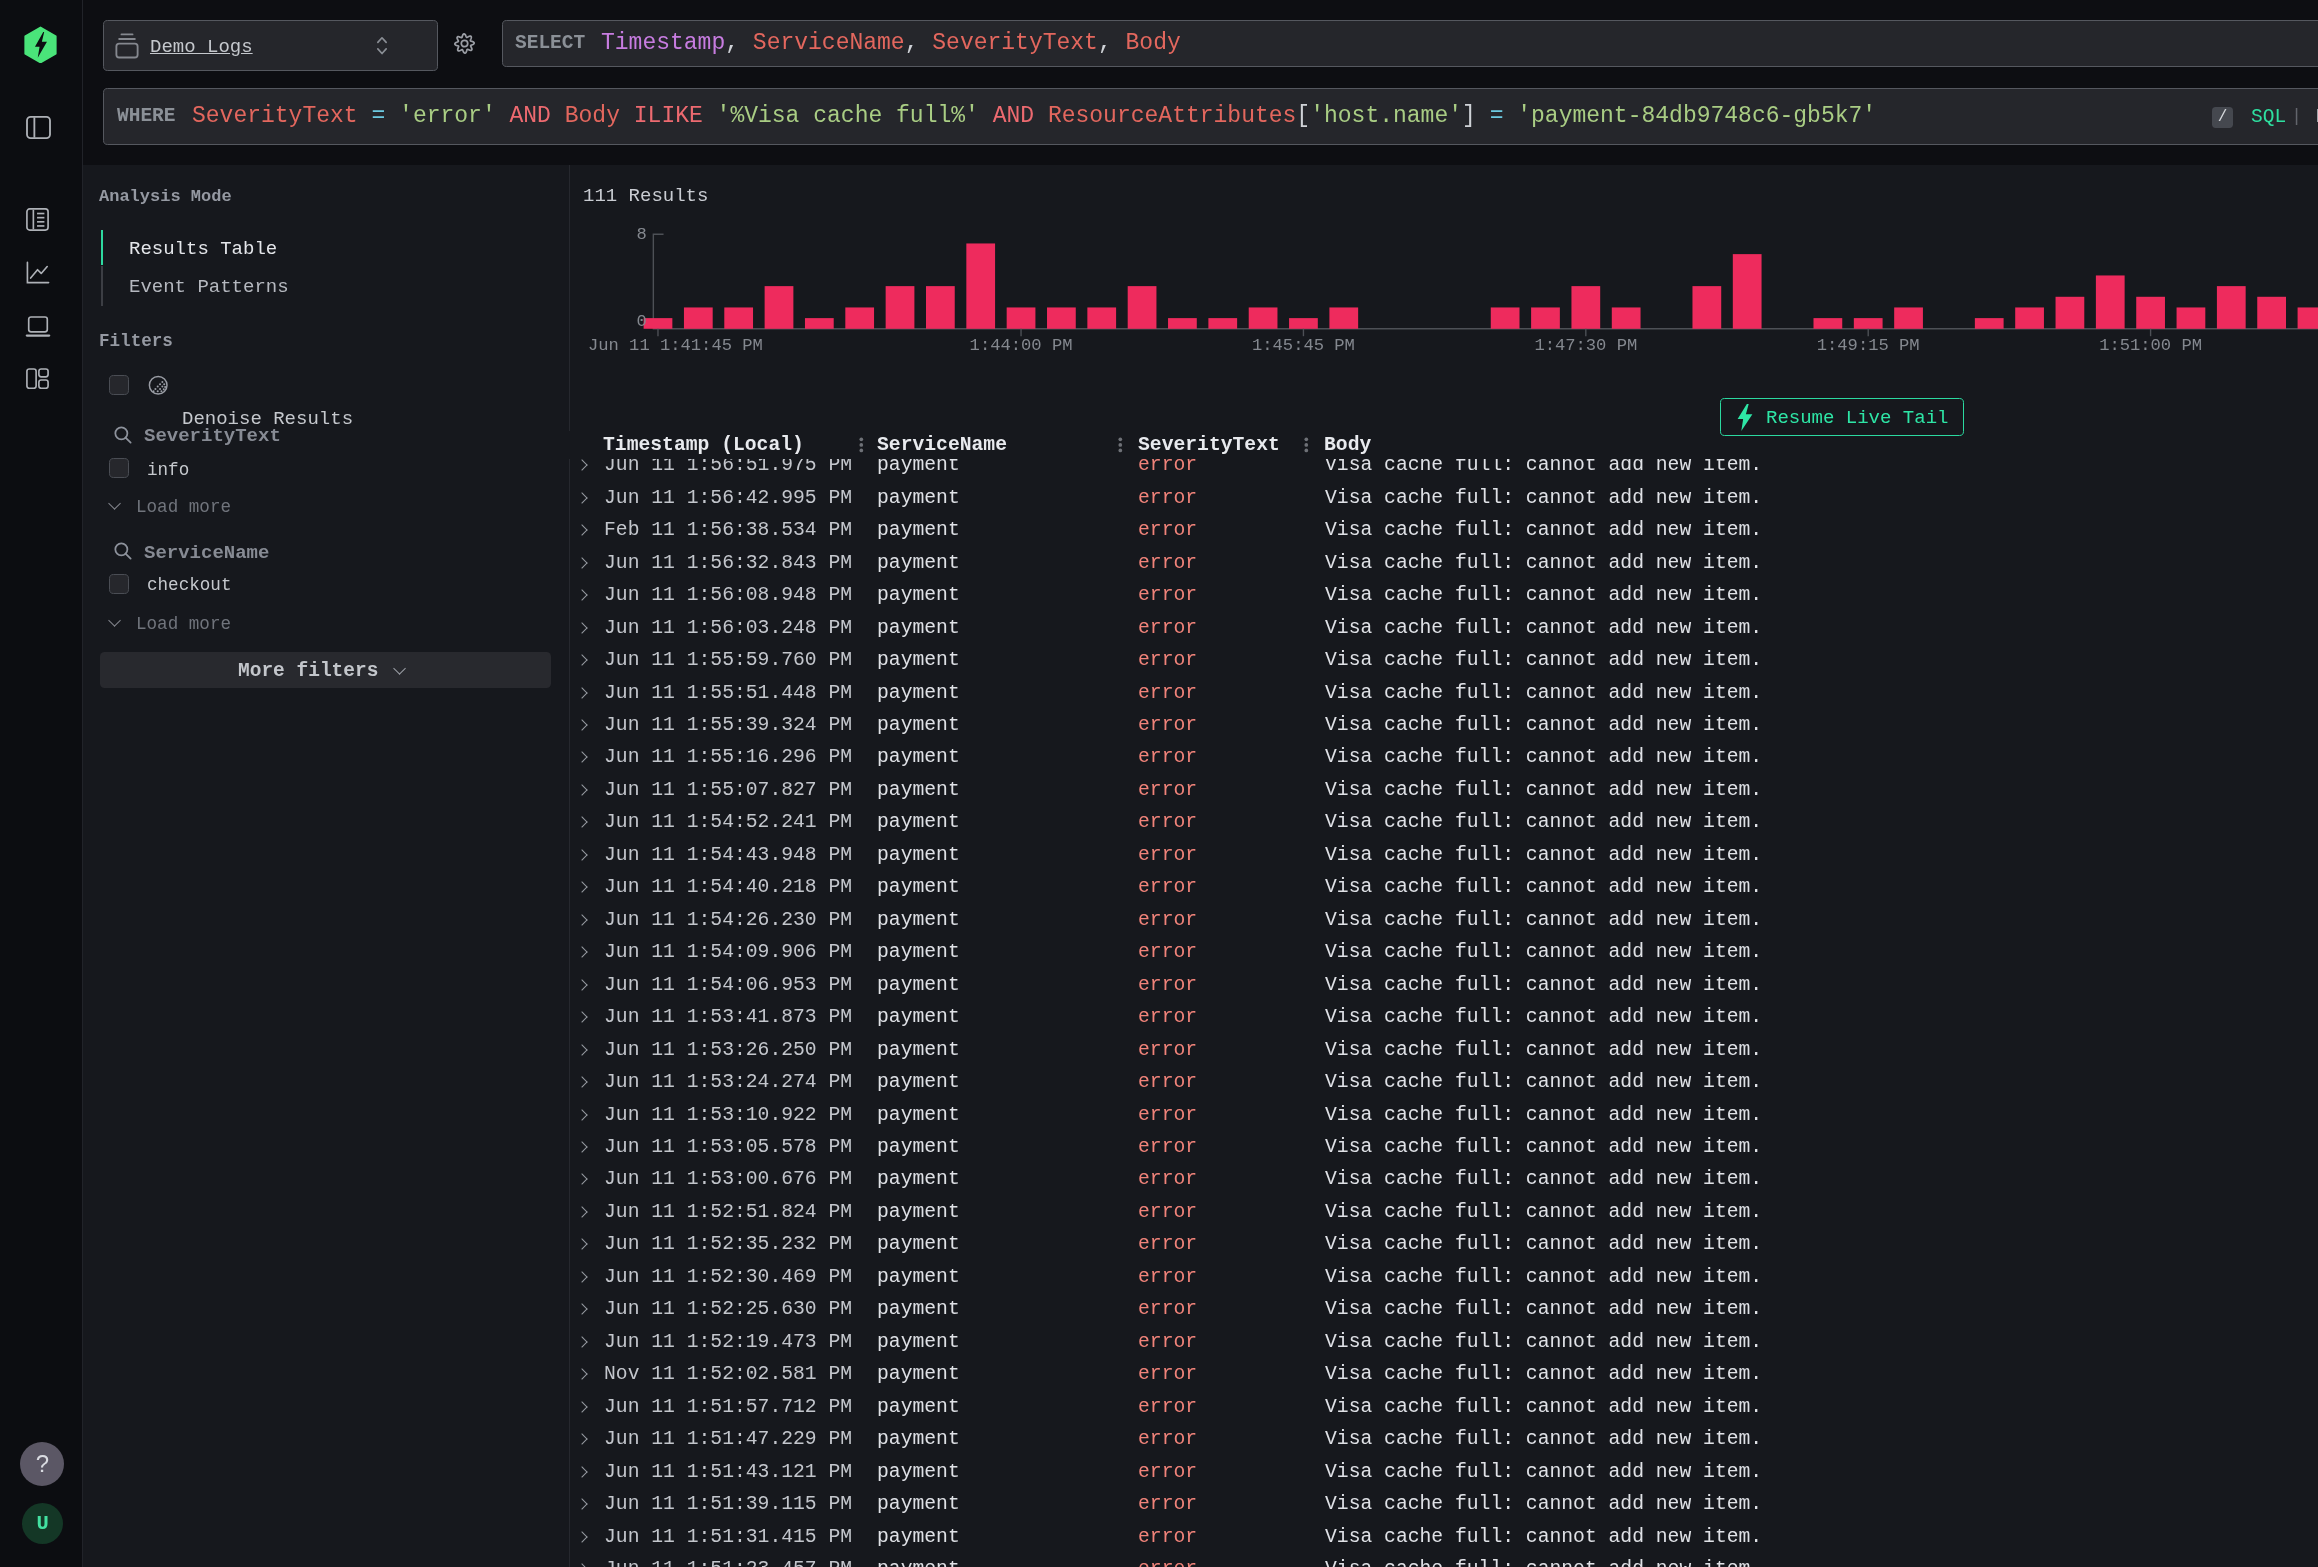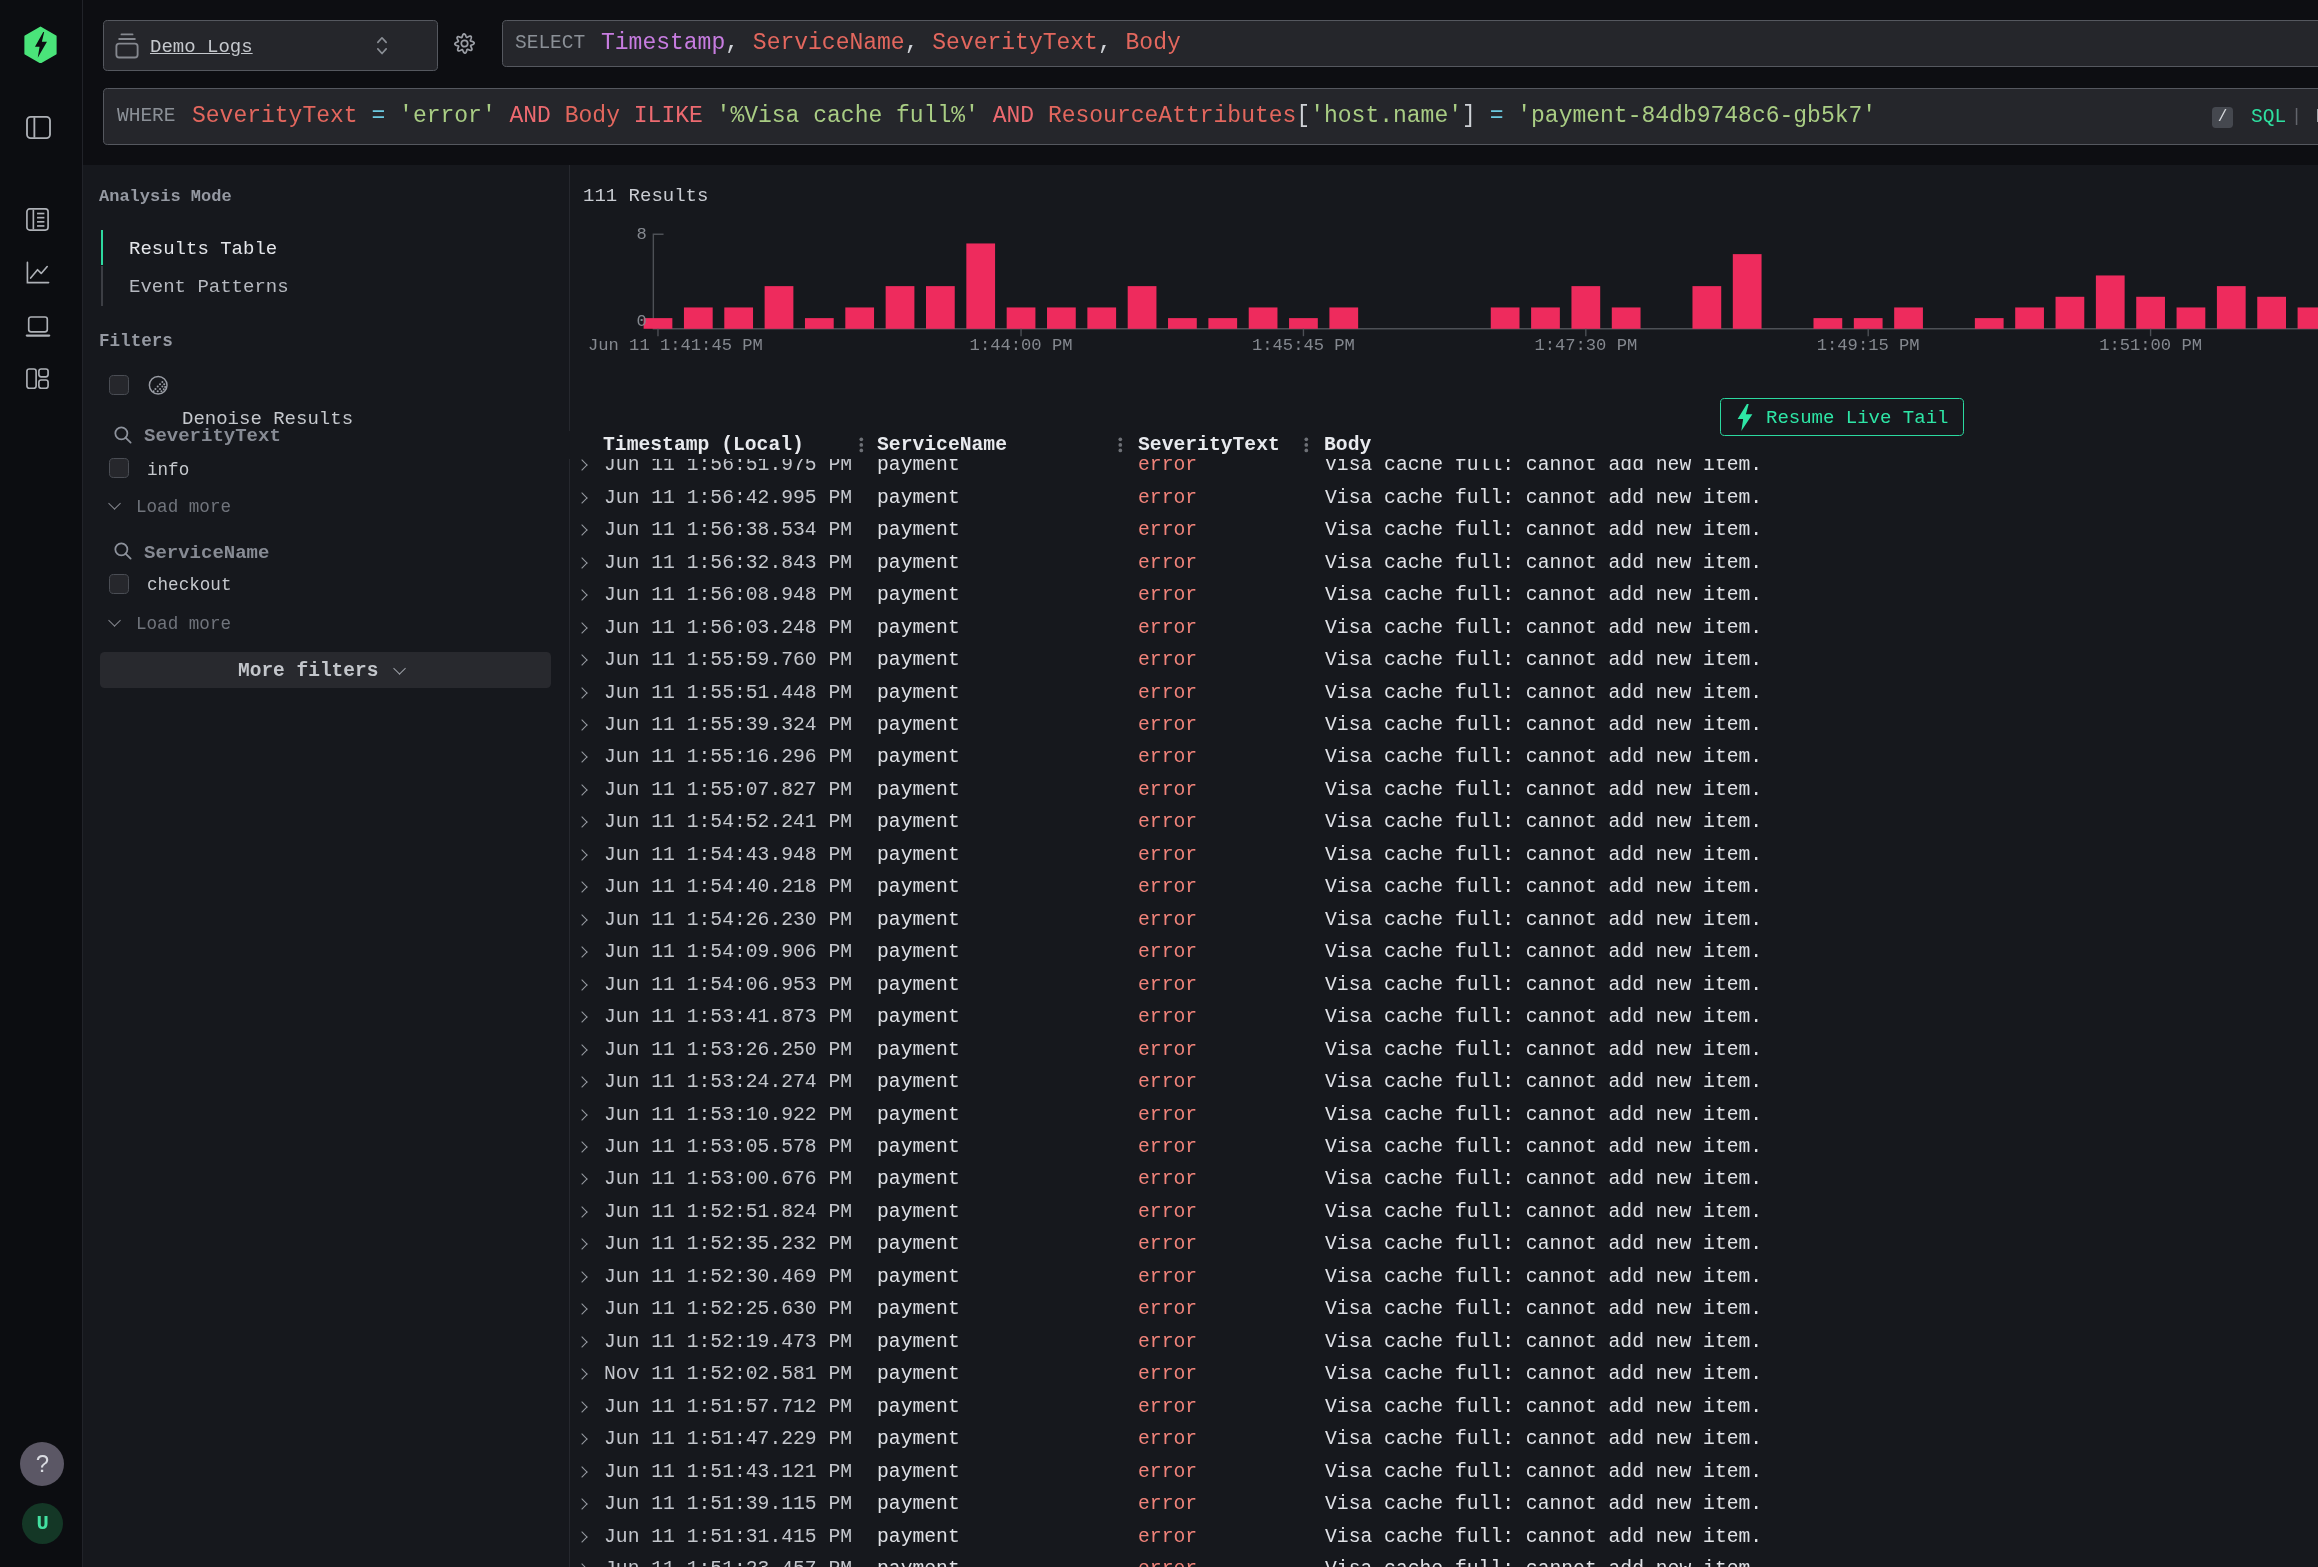--- a/index.html
+++ b/index.html
@@ -12,7 +12,7 @@
 .box { position:absolute; background:#25262b; border:1.2px solid #55585f; border-radius:4.6px; }
 .mono { font-family:"Liberation Mono", monospace; white-space:pre; }
 .q { font-size:23px; color:#c9ccd1; line-height:1; }
-.lab { font-size:19.5px; font-weight:normal; color:#8b9097; line-height:1;text-align:right; }
+.lab { font-size:19.5px; font-weight:bold; color:#8b9097; line-height:1;text-align:right; }
 .idf { color:#e3675e; }
 .an { color:#ed6a70; }
 .vio { color:#c77ce0; }

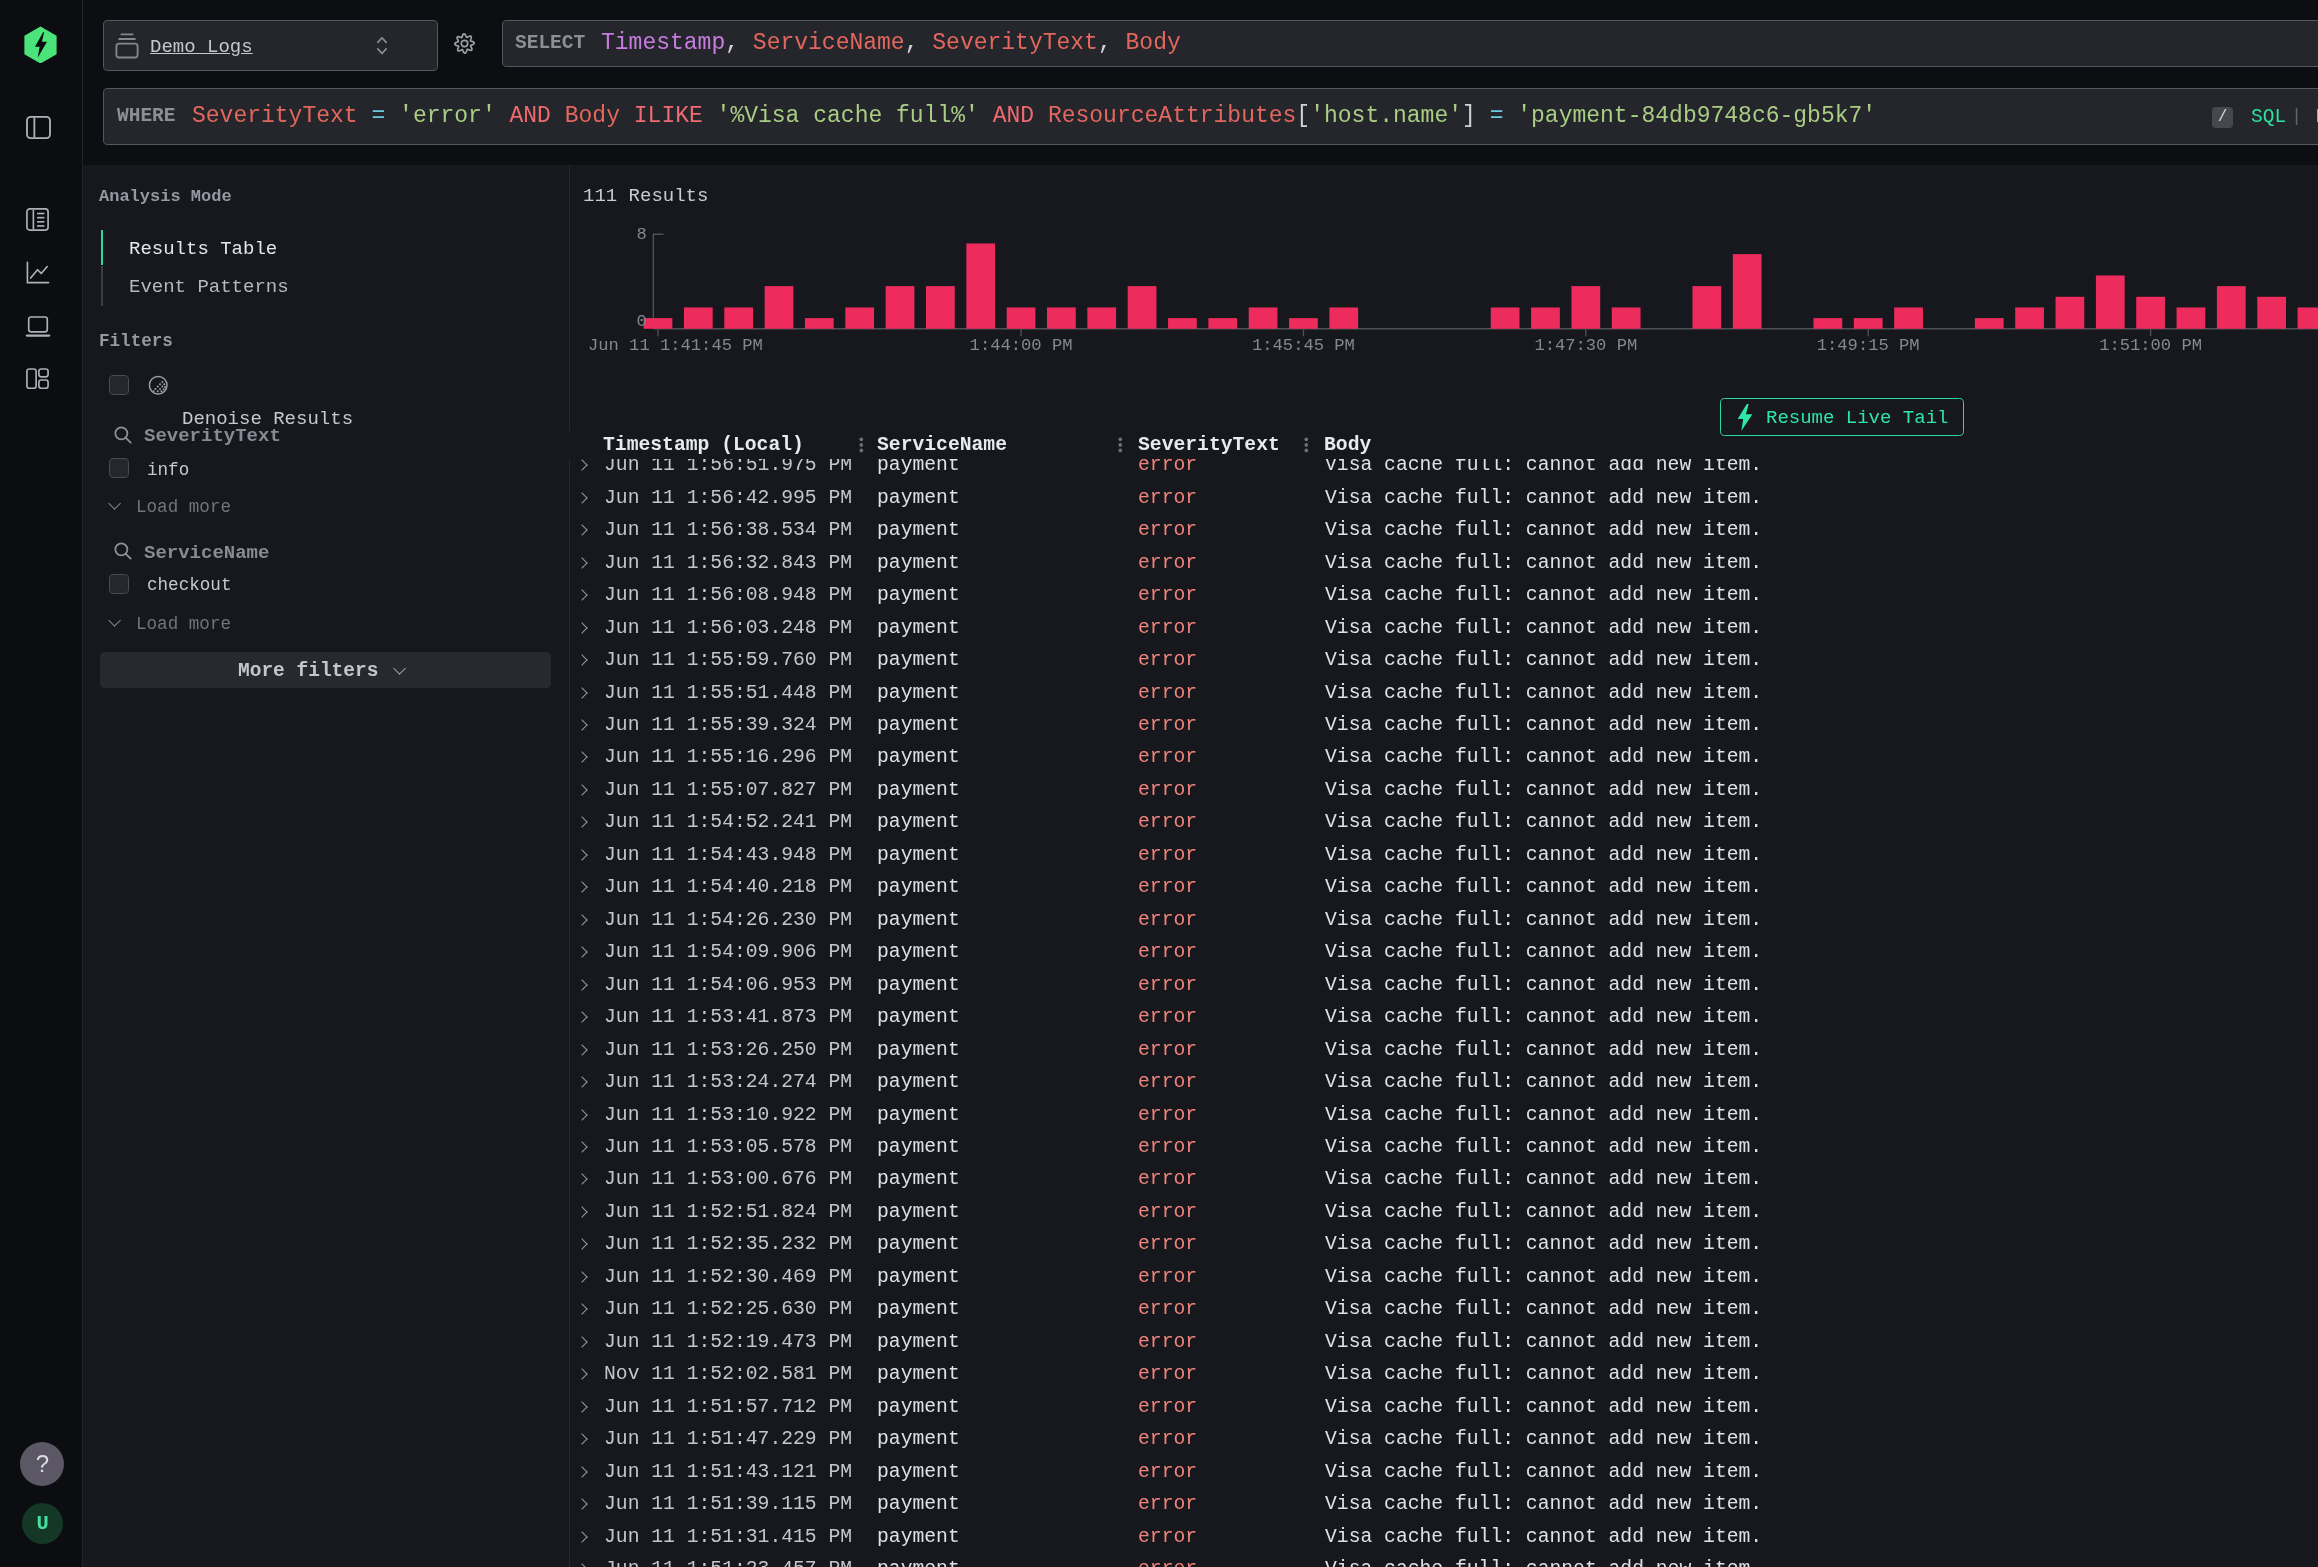--- a/index.html
+++ b/index.html
@@ -245,7 +245,7 @@
         </div>
         <div class="trow" style="top:514px">
           <span class="chev"></span>
-          <span class="c-ts">Jun 11 1:56:38.534 PM</span>
+          <span class="c-ts">Feb 11 1:56:38.534 PM</span>
           <span class="c-svc">payment</span>
           <span class="c-sev">error</span>
           <span class="c-body">Visa cache full: cannot add new item.</span>

